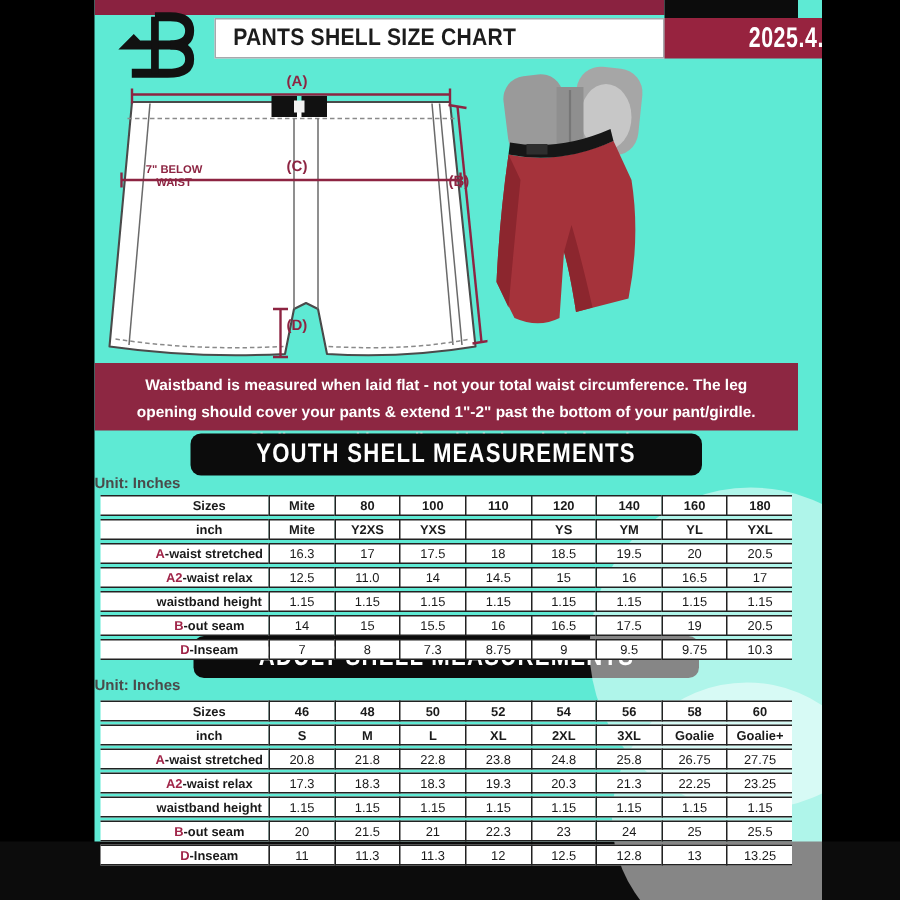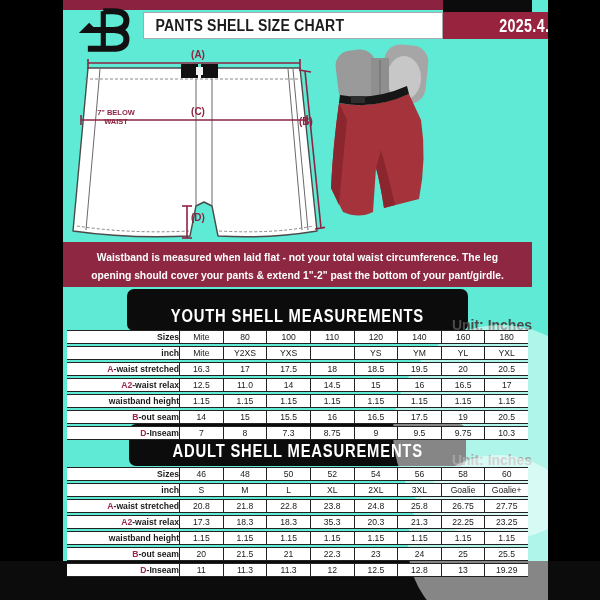--- a/index.html
+++ b/index.html
@@ -61,7 +61,7 @@
   .adult-btn{top:424px;}
   .sec-btn{
     display:inline-block;background:#0c0c0c;border-radius:7px;color:#fff;
-    padding:17px 16px 4px;
+    padding:3px 16px 4px;
   }
   .sec-btn span{
     display:inline-block;font-size:18px;font-weight:bold;letter-spacing:1px;

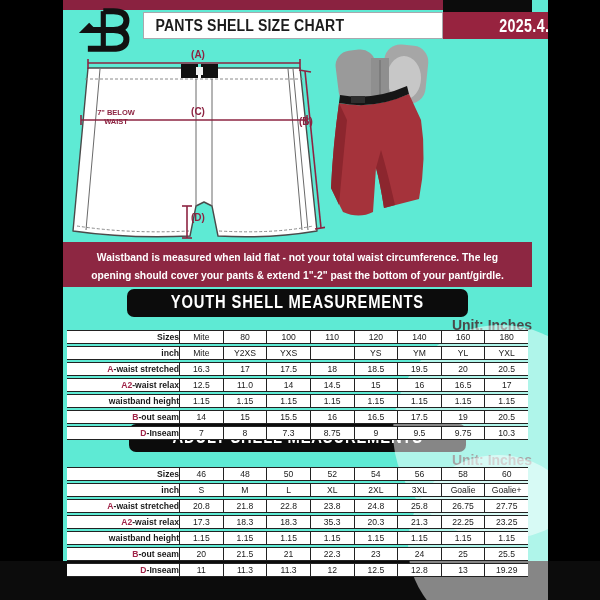--- a/index.html
+++ b/index.html
@@ -68,8 +68,8 @@
     transform:scaleX(.82);white-space:nowrap;
   }
   .unit{
-    position:absolute;left:0;width:469px;text-align:right;color:#4a4a4a;
-    font-weight:bold;font-size:14px;
+    position:absolute;left:0;width:469px;text-align:left;color:#4a4a4a;
+    font-weight:bold;font-size:10px;
   }
   .unit-youth{top:317px;}
   .unit-adult{top:452px;}

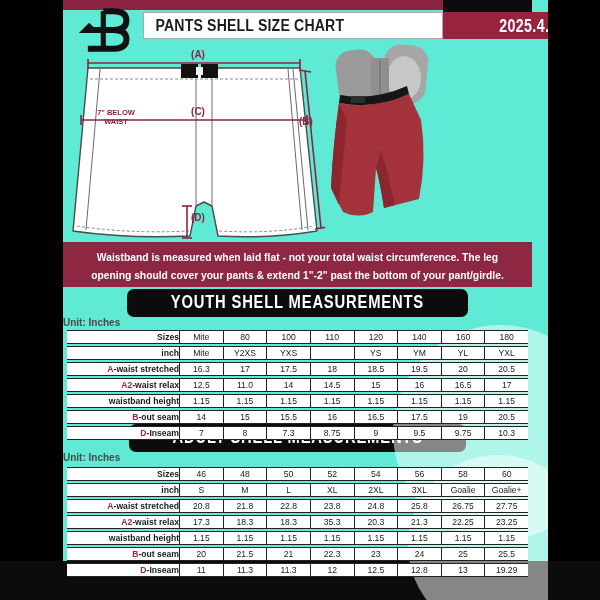--- a/index.html
+++ b/index.html
@@ -85,7 +85,7 @@
     height:9px;padding:1px 0;vertical-align:middle;color:#1a1a1a;
   }
   .size-table td+td{border-left:1.4px solid #222;}
-  .size-table td.lbl{width:112px;text-align:right;padding-left:33px;font-weight:bold;box-sizing:border-box;}
+  .size-table td.lbl{width:112px;text-align:center;padding-left:33px;font-weight:bold;box-sizing:border-box;}
   .size-table td.val{text-align:center;}
   .size-table td.val.b{font-weight:normal;}
   .size-table .pfx{color:#a02448;font-weight:bold;}

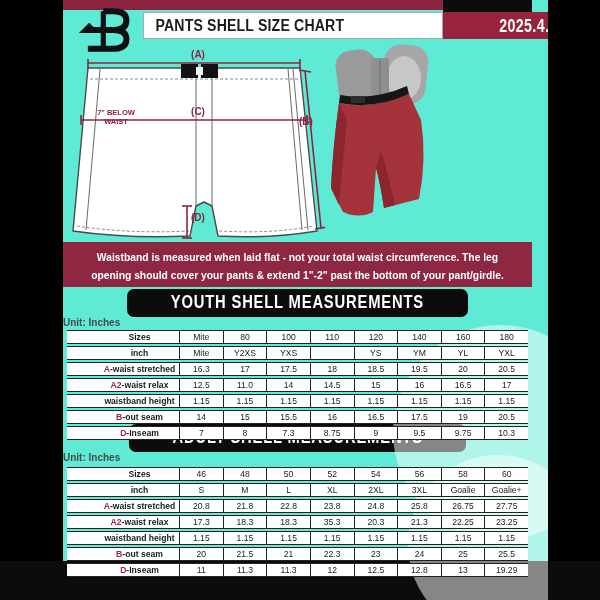--- a/index.html
+++ b/index.html
@@ -87,7 +87,7 @@
   .size-table td+td{border-left:1.4px solid #222;}
   .size-table td.lbl{width:112px;text-align:center;padding-left:33px;font-weight:bold;box-sizing:border-box;}
   .size-table td.val{text-align:center;}
-  .size-table td.val.b{font-weight:normal;}
+  .size-table td.val.b{font-weight:bold;}
   .size-table .pfx{color:#a02448;font-weight:bold;}
   
   .wm{position:absolute;border-radius:50%;background:rgba(255,255,255,.5);z-index:1;}

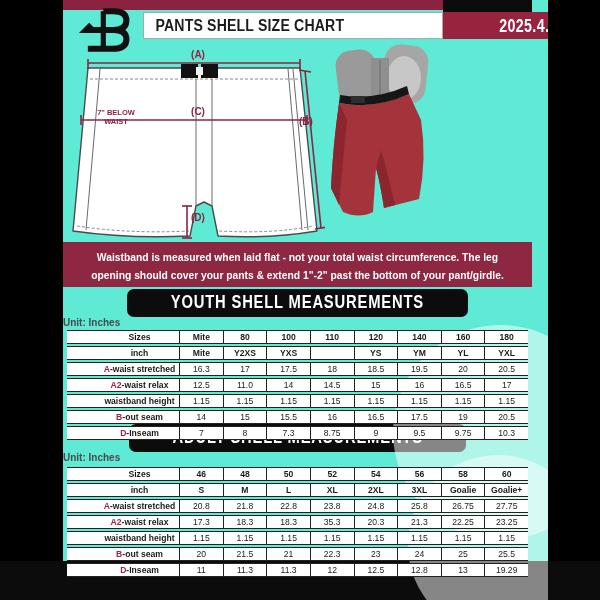--- a/index.html
+++ b/index.html
@@ -332,7 +332,7 @@
           <td class="val">17.3</td>
           <td class="val">18.3</td>
           <td class="val">18.3</td>
-          <td class="val">35.3</td>
+          <td class="val">19.3</td>
           <td class="val">20.3</td>
           <td class="val">21.3</td>
           <td class="val">22.25</td>

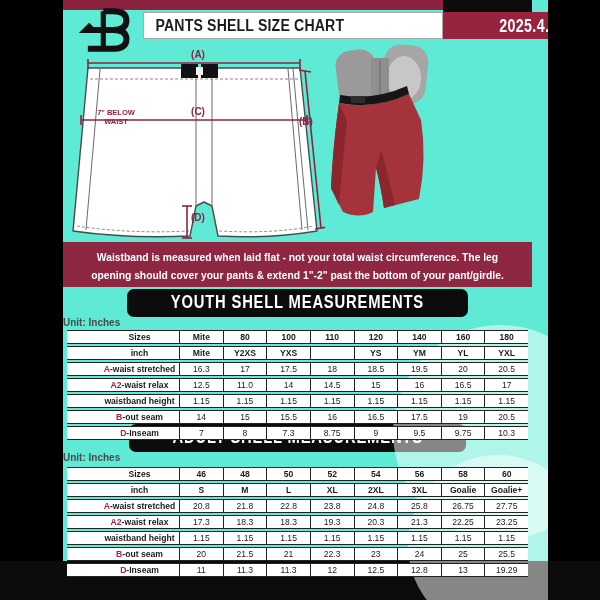--- a/index.html
+++ b/index.html
@@ -369,7 +369,7 @@
           <td class="val">12.5</td>
           <td class="val">12.8</td>
           <td class="val">13</td>
-          <td class="val">19.29</td>
+          <td class="val">13.25</td>
         </tr>
       </tbody>
   </table>

